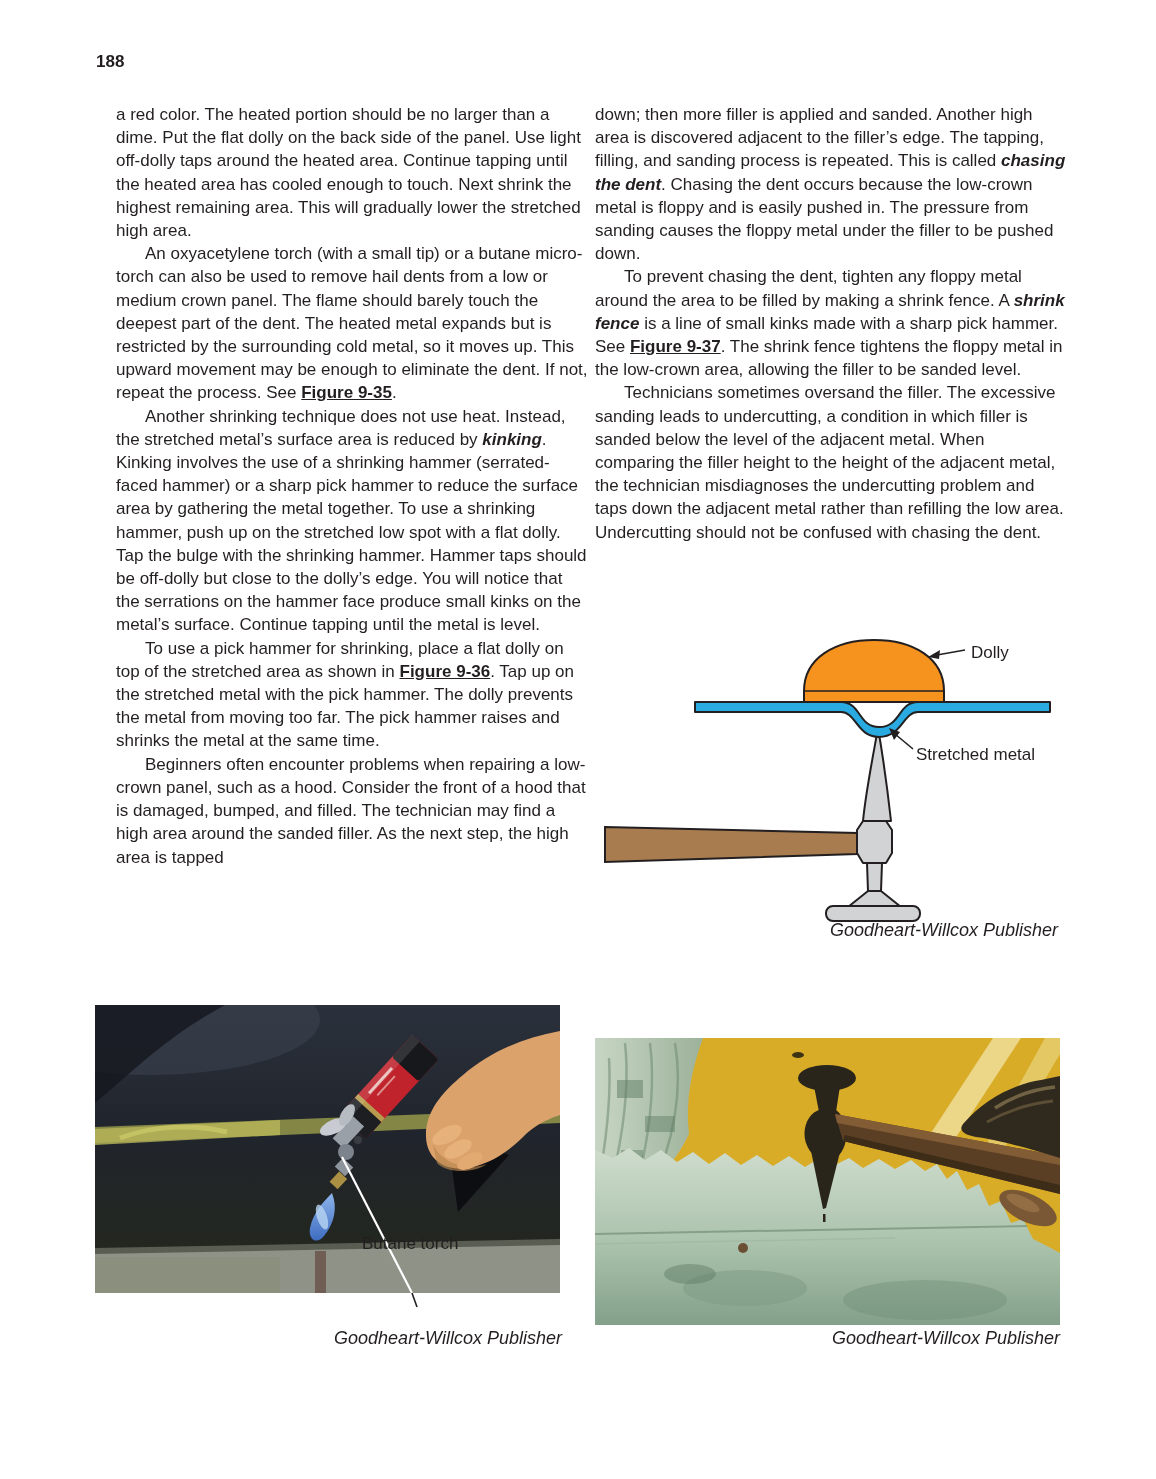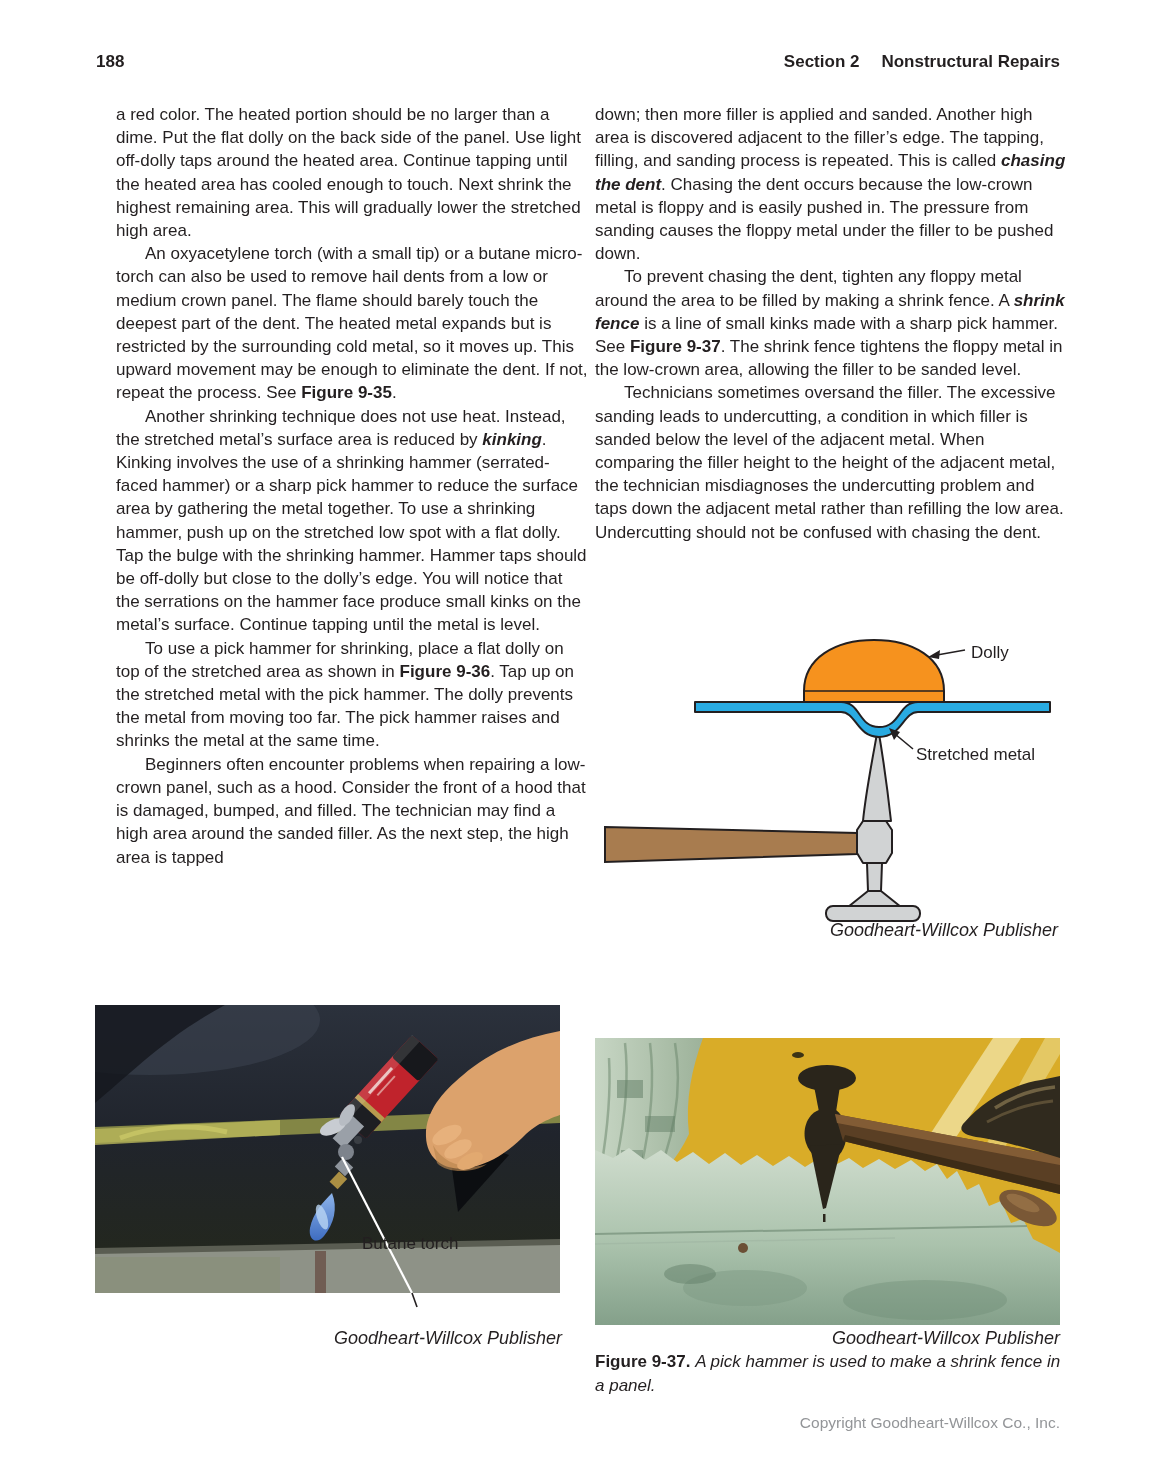--- a/index.html
+++ b/index.html
@@ -32,9 +32,6 @@
 <div class="page">
 
   <div class="hdr hdr-left">188</div>
-  <div class="hdr hdr-right">
-    <span class="sec">Section 2</span><span>Nonstructural Repairs</span>
-  </div>
 
   <div class="col col-left">
       <p><span>a red color. The heated portion should be no larger than a dime. Put the flat dolly on the back side of the panel. Use light off-dolly taps around the heated area. Continue tapping until the heated area has cooled enough to touch. Next shrink the highest remaining area. This will gradually lower the stretched high area.</span></p>

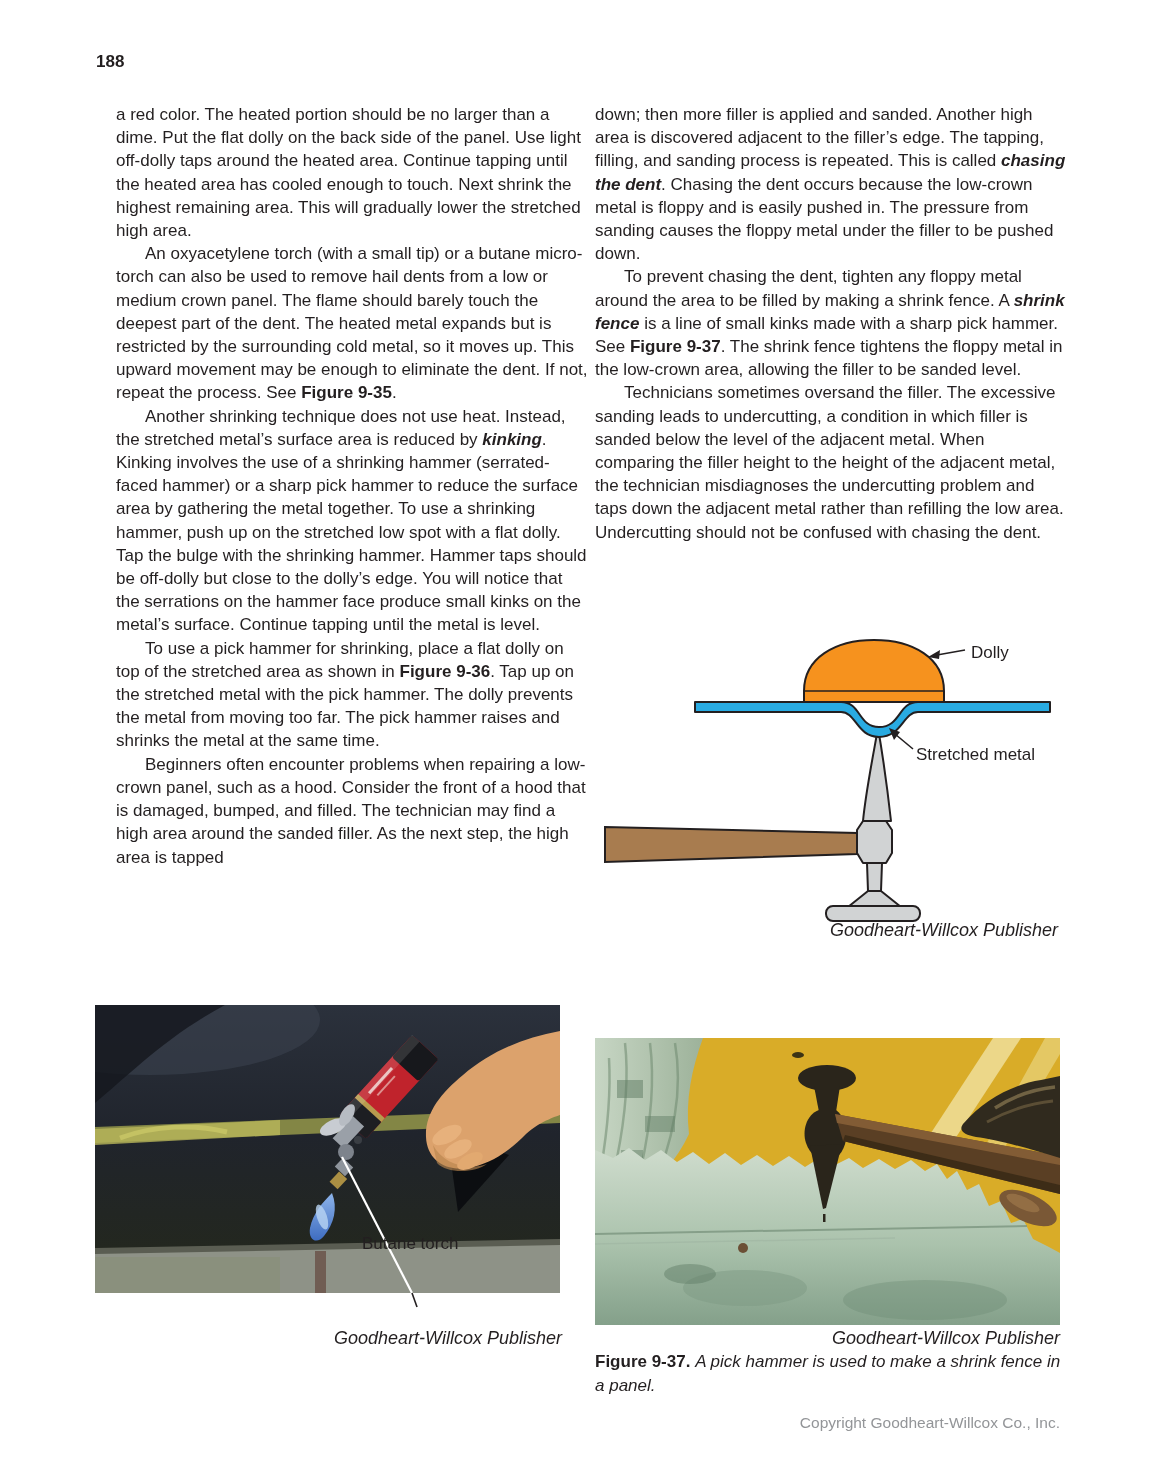--- a/index.html
+++ b/index.html
@@ -14,7 +14,7 @@
   .col-right{left:595px;}
   .col p{margin:0;}
   .col p.indent{text-indent:29px;}
-  .b{font-weight:bold;}
+  .b{font-weight:bold;text-decoration:underline;}
   .bi{font-weight:bold;font-style:italic;}
   .credit{position:absolute;font-size:18px;font-style:italic;text-align:right;}
   .caption{position:absolute;font-size:17px;line-height:23.5px;}

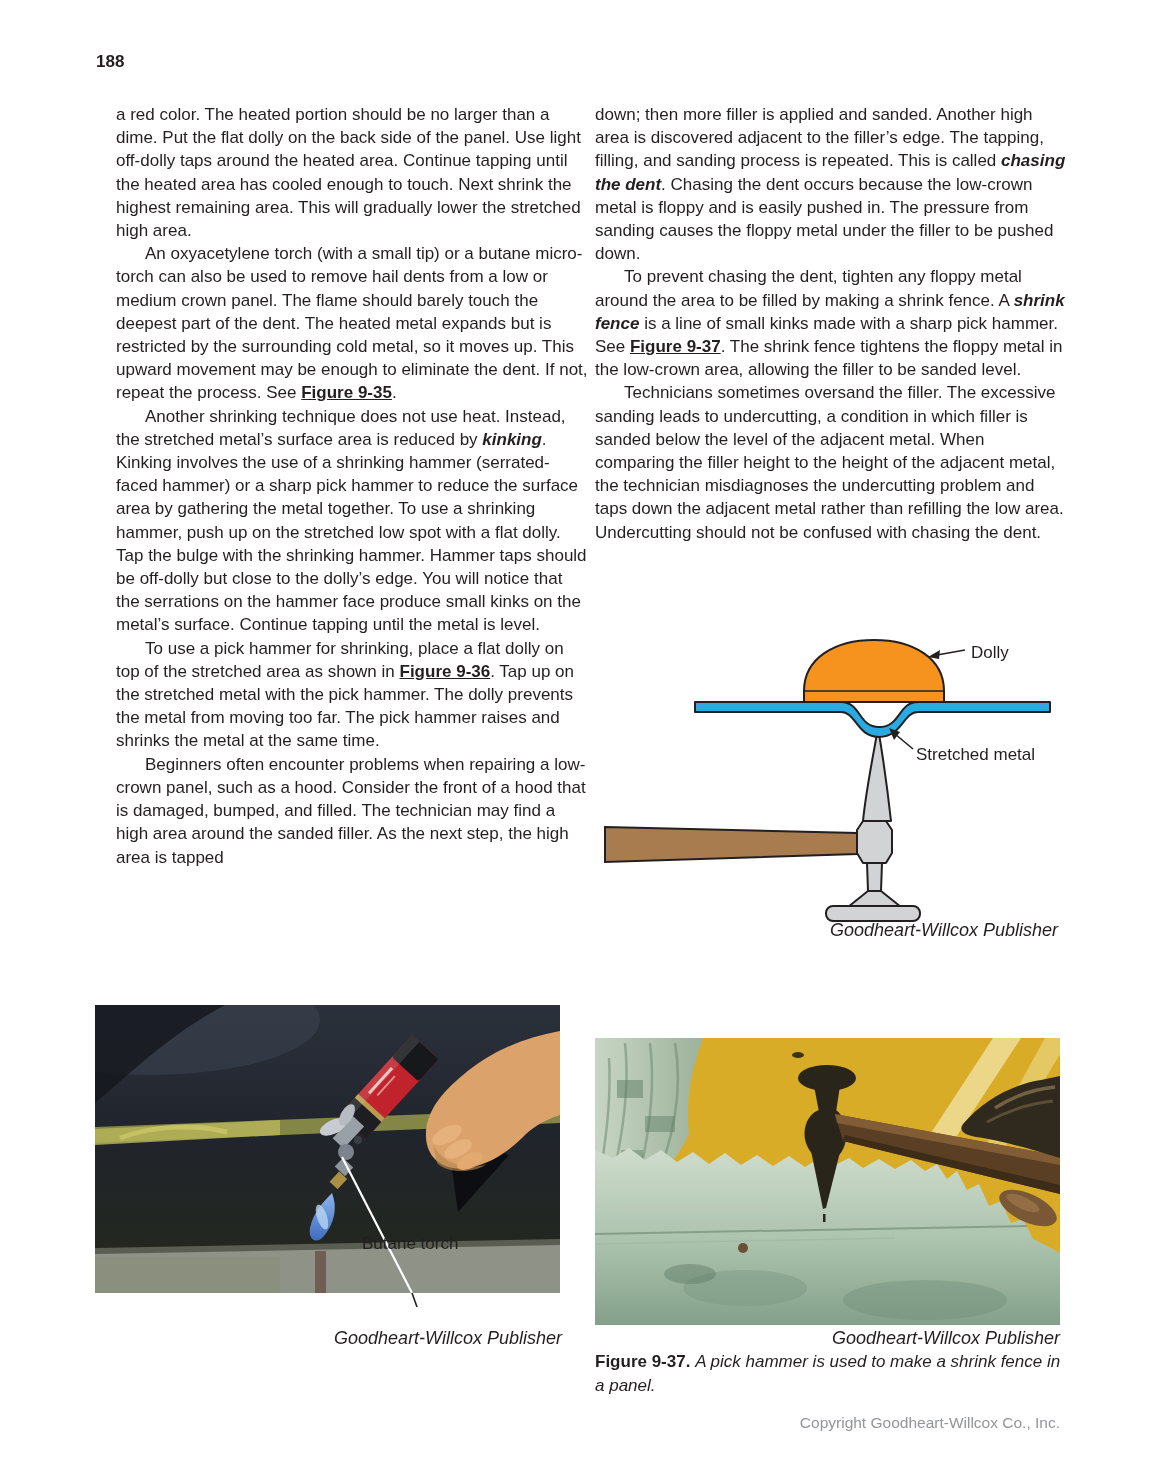--- a/index.html
+++ b/index.html
@@ -197,10 +197,6 @@
     </g>
   </svg>
   <div class="credit" style="left:595px;top:1328px;width:465px;">Goodheart-Willcox Publisher</div>
-  <div class="caption" style="left:595px;top:1350px;width:470px;">
-    <span class="cap-label">Figure 9-37.</span>
-    <span class="cap-text">A pick hammer is used to make a shrink fence in a panel.</span>
-  </div>
 
   <div class="copyright">Copyright Goodheart-Willcox Co., Inc.</div>
 

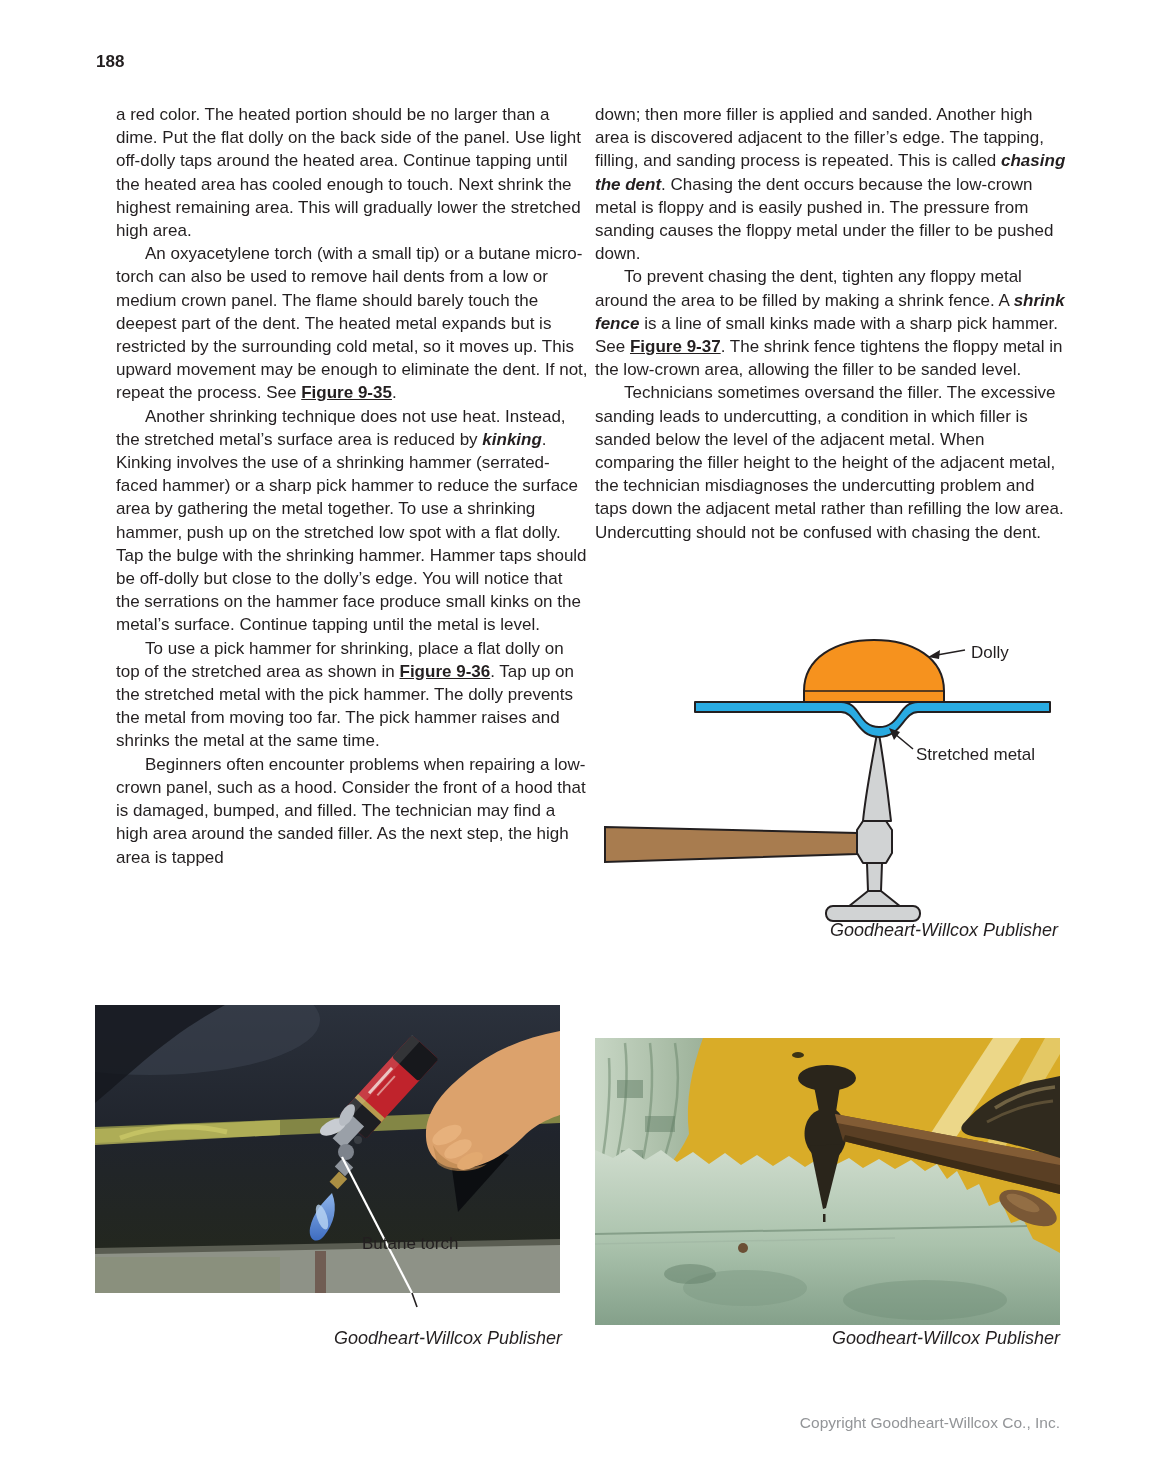--- a/index.html
+++ b/index.html
@@ -198,7 +198,6 @@
   </svg>
   <div class="credit" style="left:595px;top:1328px;width:465px;">Goodheart-Willcox Publisher</div>
 
-  <div class="copyright">Copyright Goodheart-Willcox Co., Inc.</div>
 
 </div>
 

